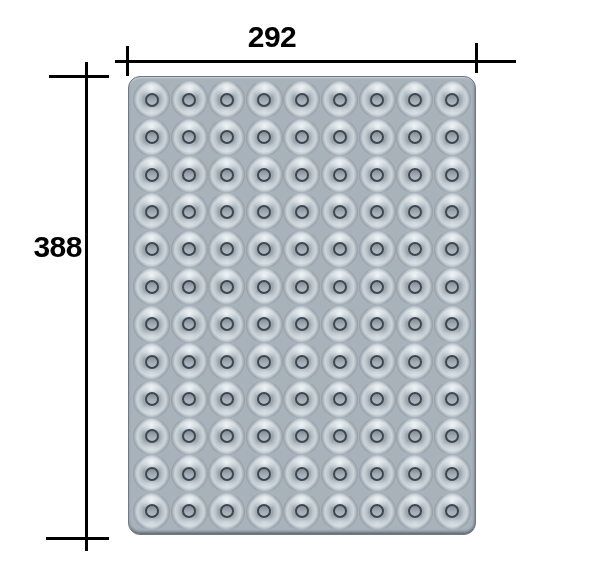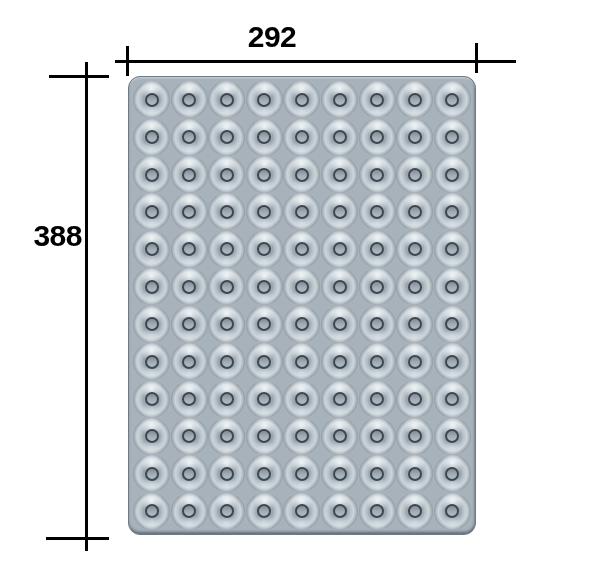--- a/index.html
+++ b/index.html
@@ -85,7 +85,7 @@
     letter-spacing:-0.5px;
   }
   .label-width{left:222px;top:22px;width:100px;text-align:center;}
-  .label-height{left:22px;top:221px;width:60px;text-align:right;}
+  .label-height{left:22px;top:232px;width:60px;text-align:right;}
 </style>
 </head>
 <body>

